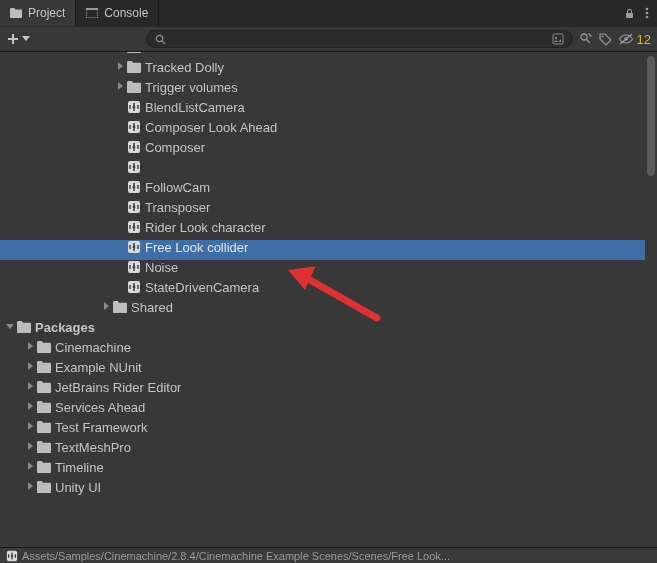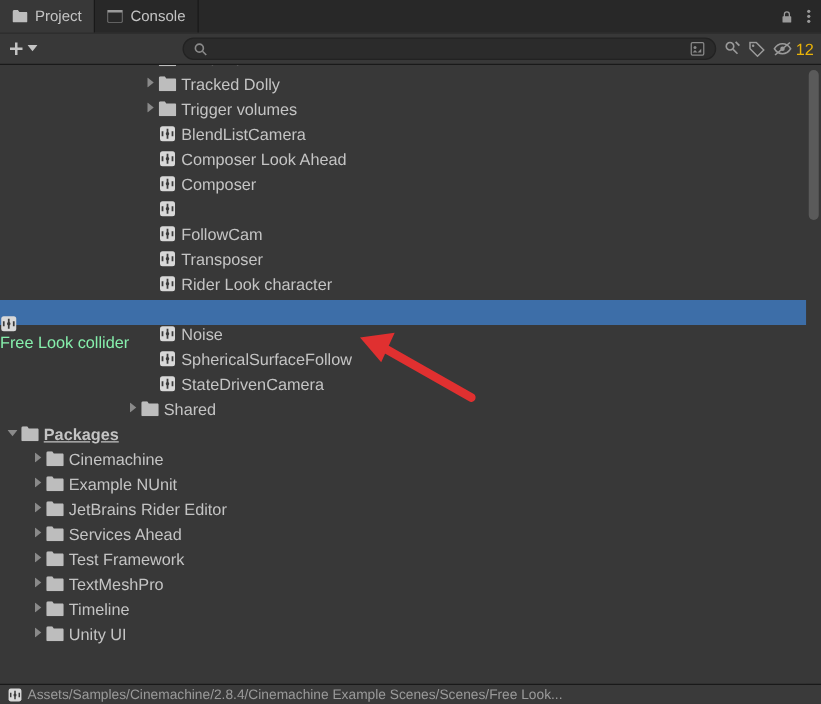--- a/index.html
+++ b/index.html
@@ -20,7 +20,7 @@
   .scrollbar { position: absolute; right: 0; top: 0; bottom: 0; width: 12px; background: #383838; }
   .scrollbar .thumb { position: absolute; left: 2px; right: 2px; top: 4px; height: 120px; background: #5a5a5a; border-radius: 4px; }
   .row { height: 20px; display: flex; align-items: flex-start; white-space: nowrap; font-size: 13px; }
-  .row.selected { background: #3d6ea8; color: #86efac; flex-direction: column; }
+  .row.selected { background: #3d6ea8; color: #e5e5e5; }
   .indent { display: inline-block; }
   .arrow { width: 12px; height: 12px; display: inline-flex; align-items: center; justify-content: center; margin-right: 1px; flex-shrink:0; }
   .arrow.blank { visibility: hidden; }

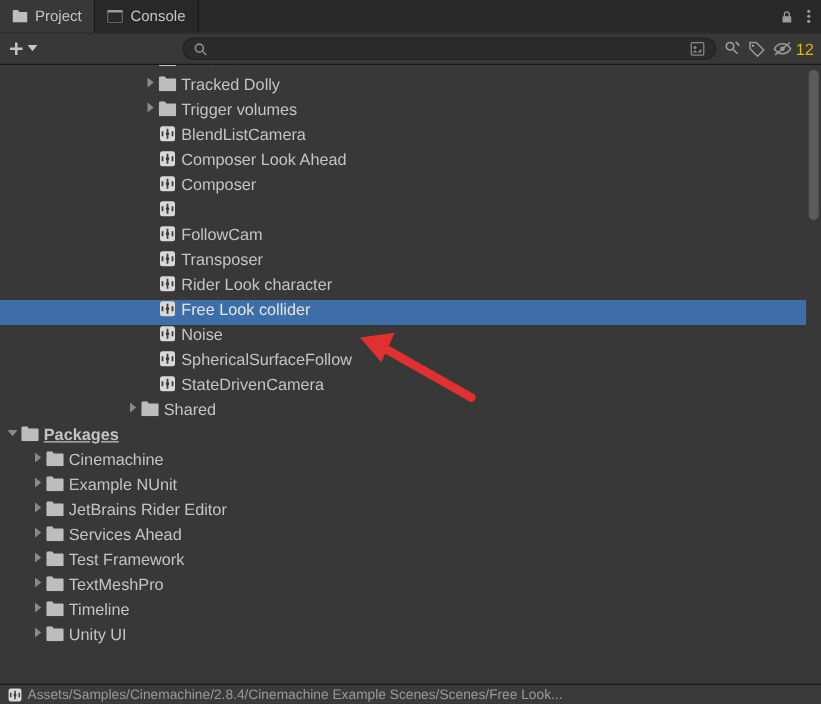--- a/index.html
+++ b/index.html
@@ -318,22 +318,6 @@
             <circle cx="7" cy="7" r="1.4" fill="#3a3a3a"></circle>
           </svg>
         </span>
-        <span class="label">SphericalSurfaceFollow</span>
-      </div>
-      <div class="row">
-        <span class="indent" style="width: 114px;"></span>
-        <span class="arrow blank">
-          <svg width="8" height="8" viewBox="0 0 8 8">
-            <path d="M2 0l5 4-5 4V0z" fill="#8a8a8a"></path>
-          </svg>
-        </span>
-        <span class="icon">
-          <svg width="14" height="14" viewBox="0 0 14 14">
-            <rect x="1" y="1" width="12" height="12" rx="2" fill="#d8d8d8"></rect>
-            <path d="M7 3v8M3 5v4M11 5v4" stroke="#3a3a3a" stroke-width="1.4"></path>
-            <circle cx="7" cy="7" r="1.4" fill="#3a3a3a"></circle>
-          </svg>
-        </span>
         <span class="label">StateDrivenCamera</span>
       </div>
       <div class="row">

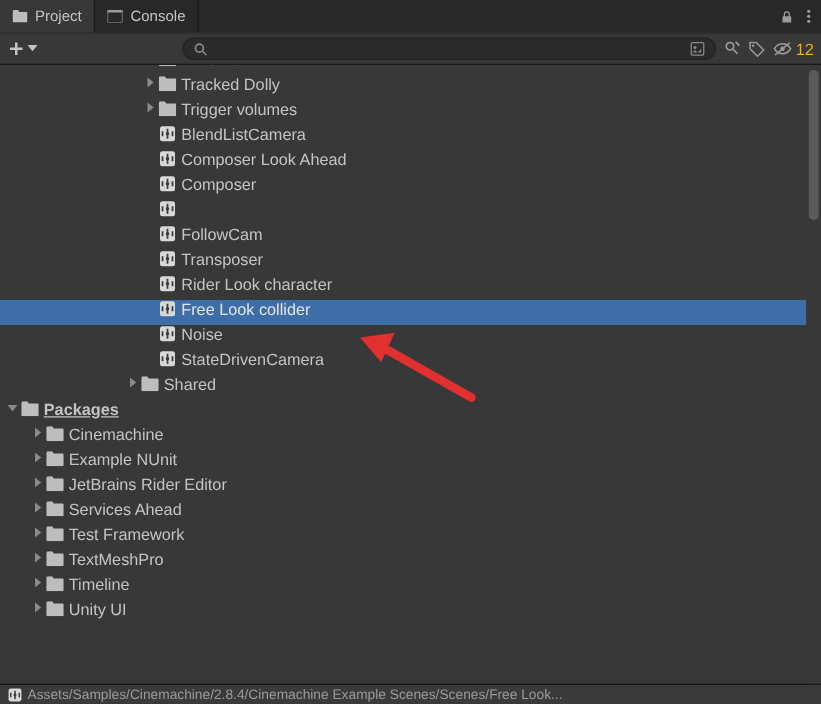--- a/index.html
+++ b/index.html
@@ -346,7 +346,7 @@
             <path d="M0 1.5C0 .7.6 0 1.3 0h3.5L6 1.7h7c.6 0 1 .5 1 1V11c0 .6-.5 1-1 1H1c-.6 0-1-.5-1-1V1.5z" fill="#bdbdbd"></path>
           </svg>
         </span>
-        <span class="label" style="font-weight: 600; text-decoration: underline;">Packages</span>
+        <span class="label" style="font-weight: 600;">Packages</span>
       </div>
       <div class="row">
         <span class="indent" style="width: 24px;"></span>

